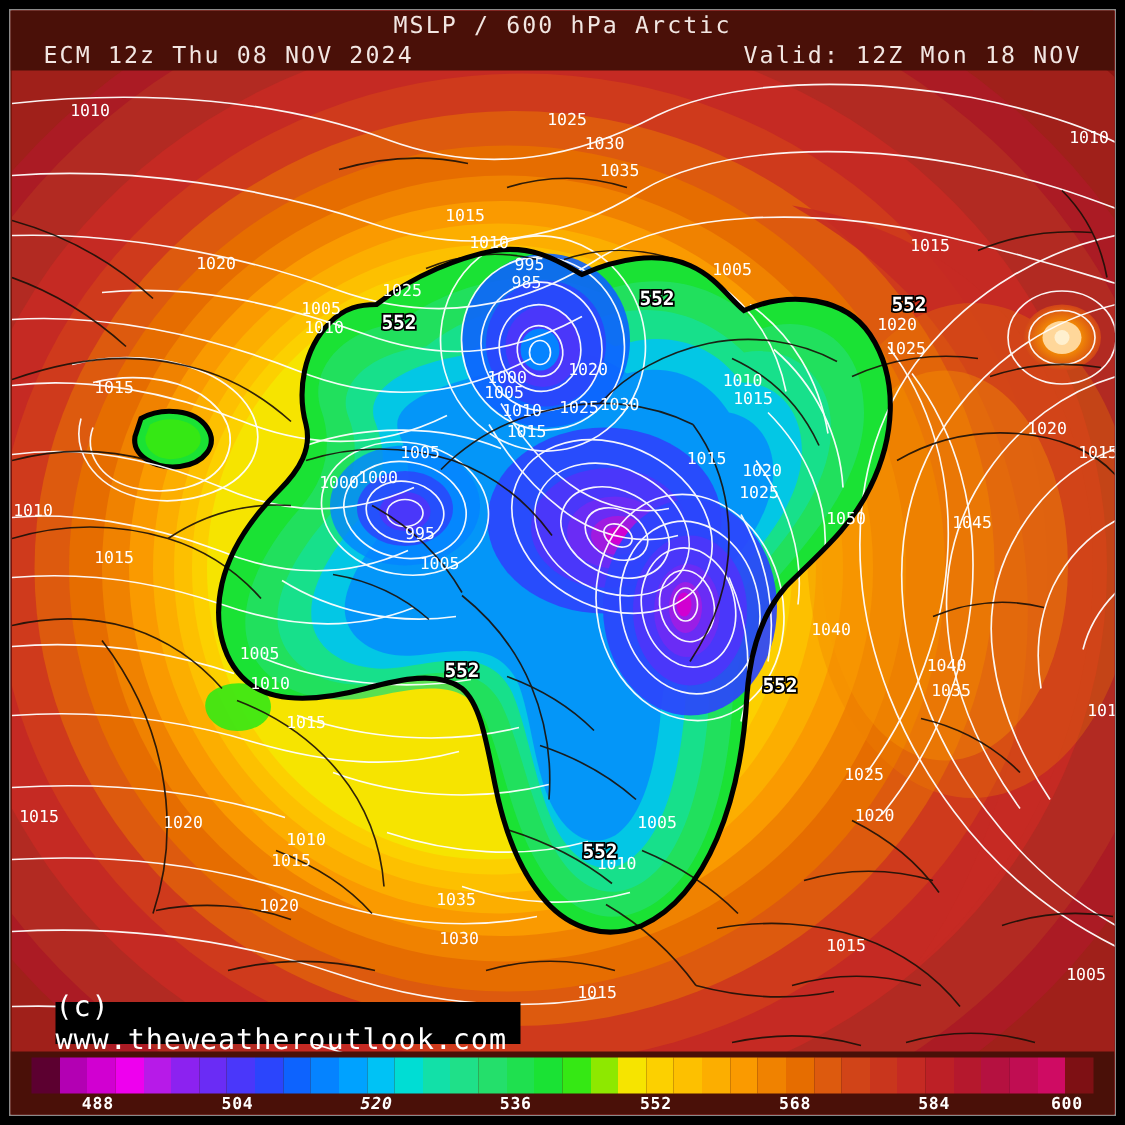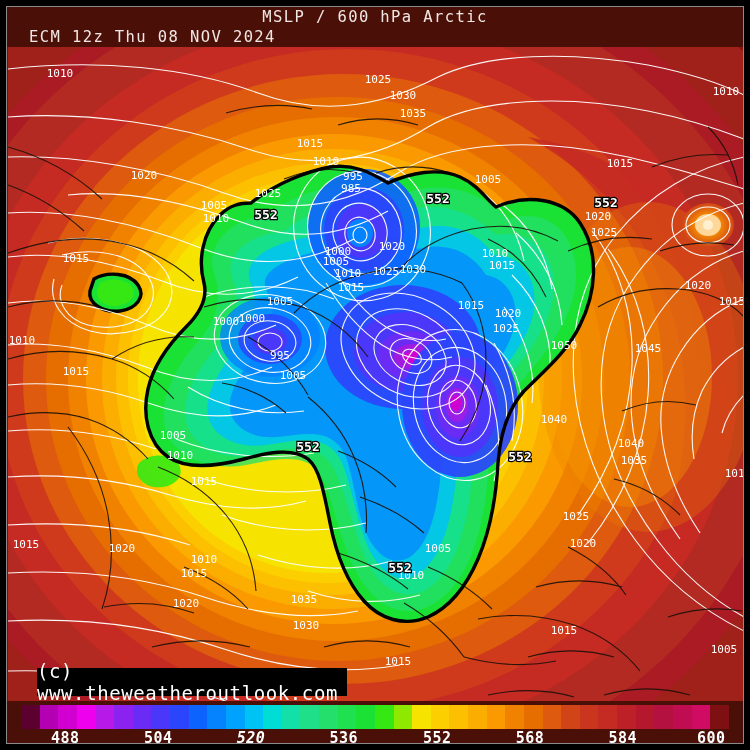--- a/index.html
+++ b/index.html
@@ -407,6 +407,7 @@
     <div id="hdr">
       <div class="t1">MSLP / 600 hPa Arctic</div>
       <div class="t2">ECM 12z Thu 08 NOV 2024</div>
+      <div class="t3">Valid: 12Z Mon 18 NOV</div>
     </div>
 
     <div id="attrib">

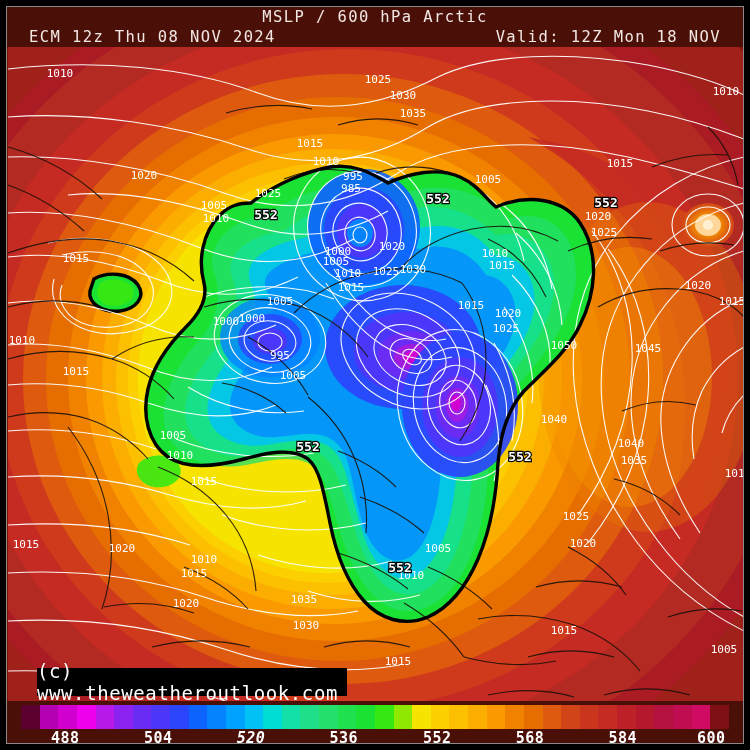--- a/index.html
+++ b/index.html
@@ -33,7 +33,7 @@
   #cbar{position:absolute;left:14px;top:4px;width:708px;height:24px;display:flex;}
   #cbar i{flex:1 1 0;height:100%;display:block;}
   #cticks{position:absolute;left:14px;top:28px;width:708px;height:16px;}
-  #cticks b{position:absolute;color:#fff;font-size:15px;font-weight:bold;
+  #cticks b{position:absolute;color:#fff;font-size:11px;font-weight:bold;
             transform:translateX(-50%);letter-spacing:.5px;}
 
   .iso{fill:none;stroke:#ffffff;stroke-width:1.1;}

